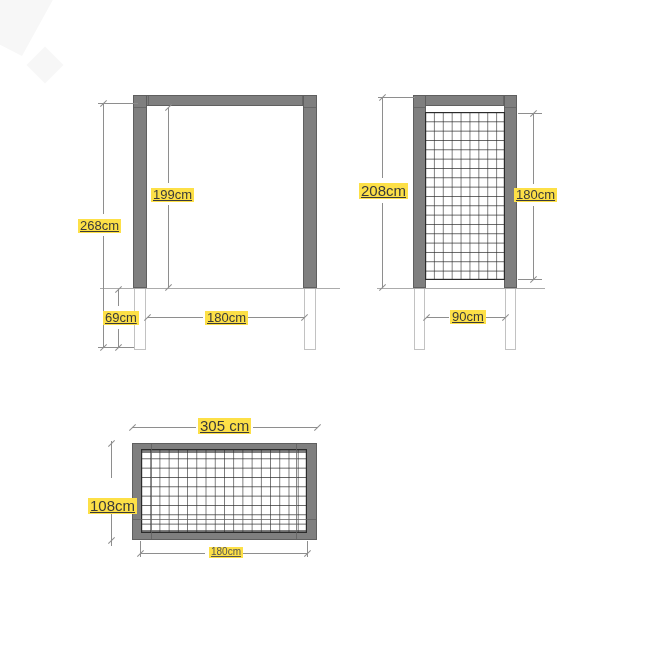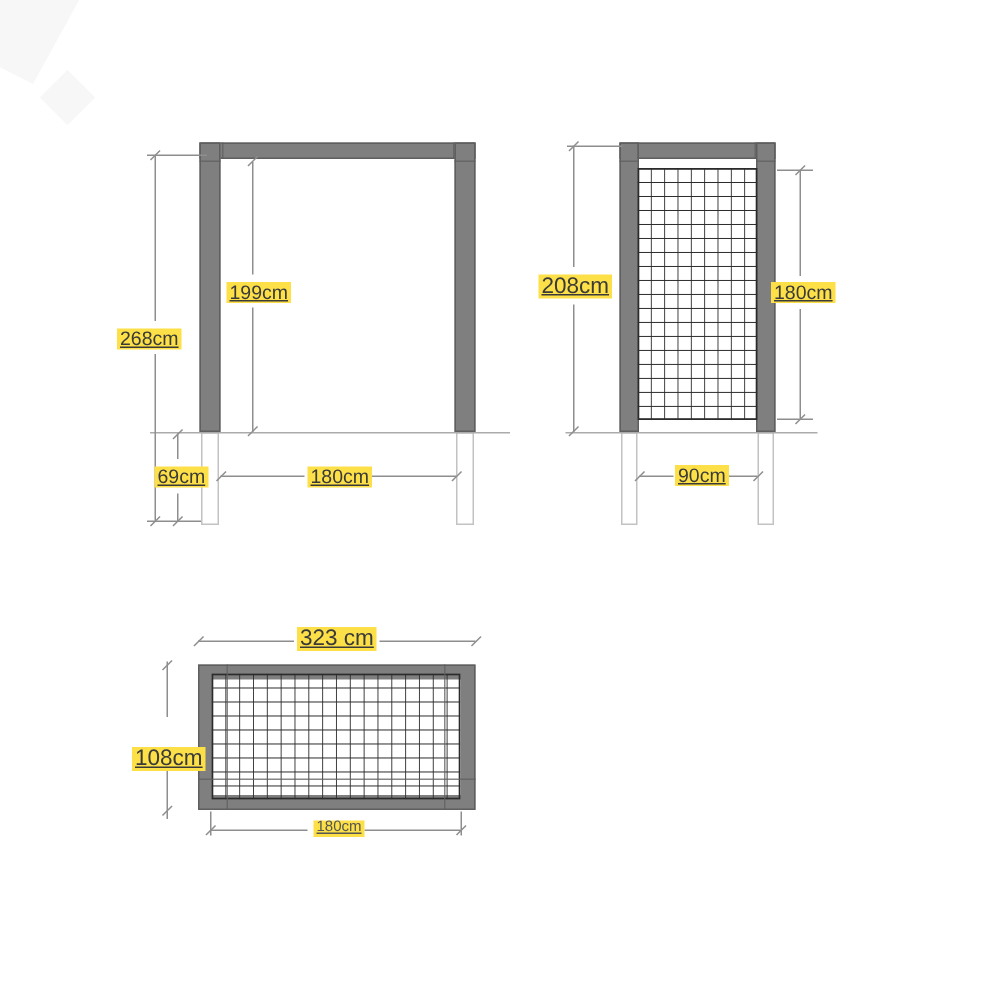--- a/index.html
+++ b/index.html
@@ -140,7 +140,7 @@
     <div class="dl" style="left:253px;top:427px;width:64px;height:1px;"></div>
     <div class="tick" style="left:128px;top:427px;"></div>
     <div class="tick" style="left:313px;top:427px;"></div>
-    <span class="lbl lg" style="left:198px;top:418px;">323 cm</span>
+    <span class="lbl lg" style="left:198px;top:418px;">305 cm</span>
 
     <div class="dl" style="left:111px;top:441px;width:1px;height:37px;"></div>
     <div class="dl" style="left:111px;top:500px;width:1px;height:46px;"></div>

